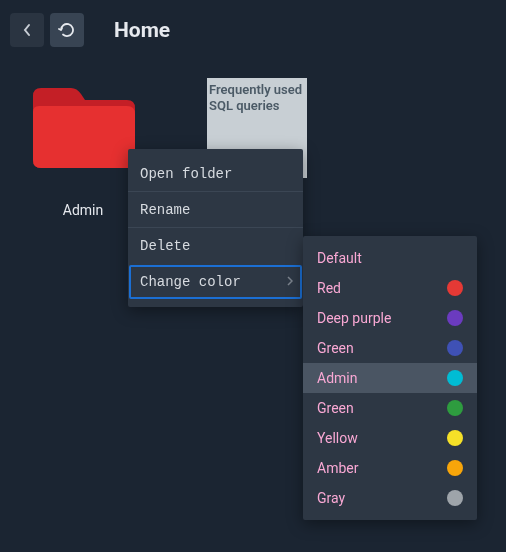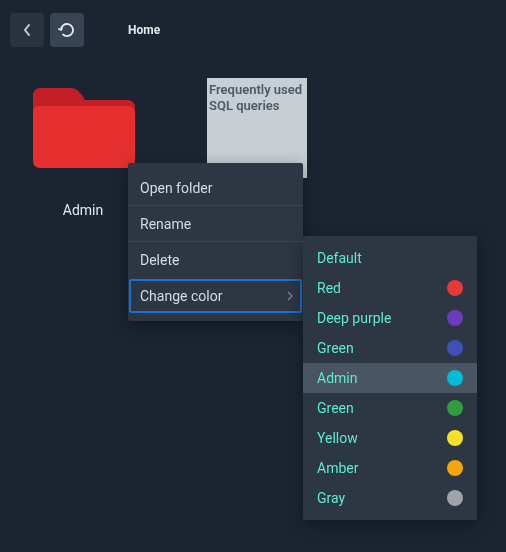--- a/index.html
+++ b/index.html
@@ -28,8 +28,8 @@
   .hbtn.refresh { background: #384453; }
   .title {
     font-weight: 700;
-    font-size: 12px;
-    margin-left: 38px;
+    font-size: 21px;
+    margin-left: 24px;
   }
   .content {
     padding: 18px 18px 0 18px;

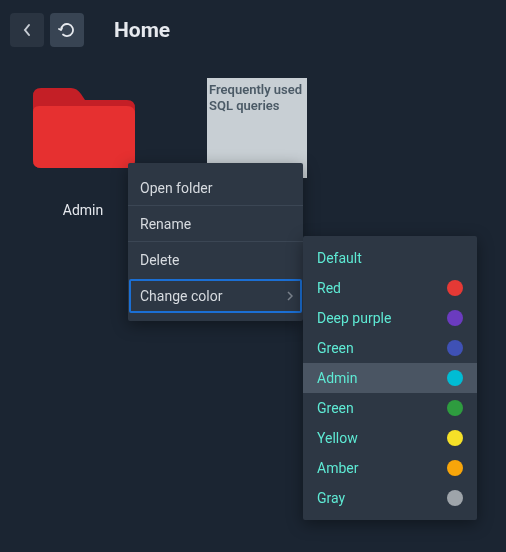--- a/index.html
+++ b/index.html
@@ -70,7 +70,7 @@
     box-shadow: 0 4px 16px rgba(0,0,0,0.4);
     padding: 7px 0;
   }
-  .ctxmenu.primary { left: 128px; top: 163px; }
+  .ctxmenu.primary { left: 128px; top: 149px; font-family: Liberation Mono, monospace; }
   .ctxitem {
     height: 36px;
     padding: 0 12px;

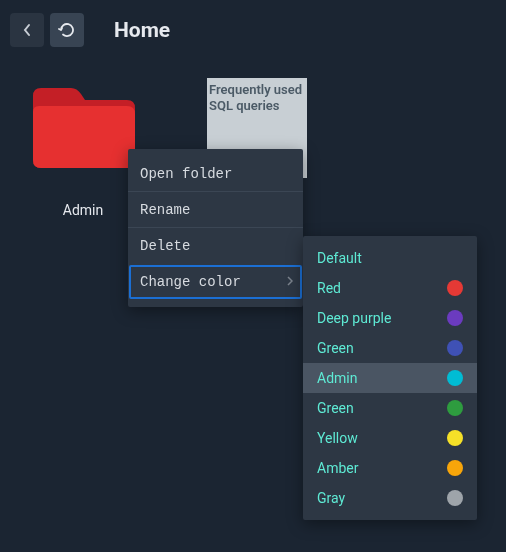--- a/index.html
+++ b/index.html
@@ -111,7 +111,7 @@
     align-items: center;
     justify-content: space-between;
     font-size: 14px;
-    color: #5eead4;
+    color: #f9a8d4;
     cursor: pointer;
   }
   .coloritem.hover { background: #4a5563; }

